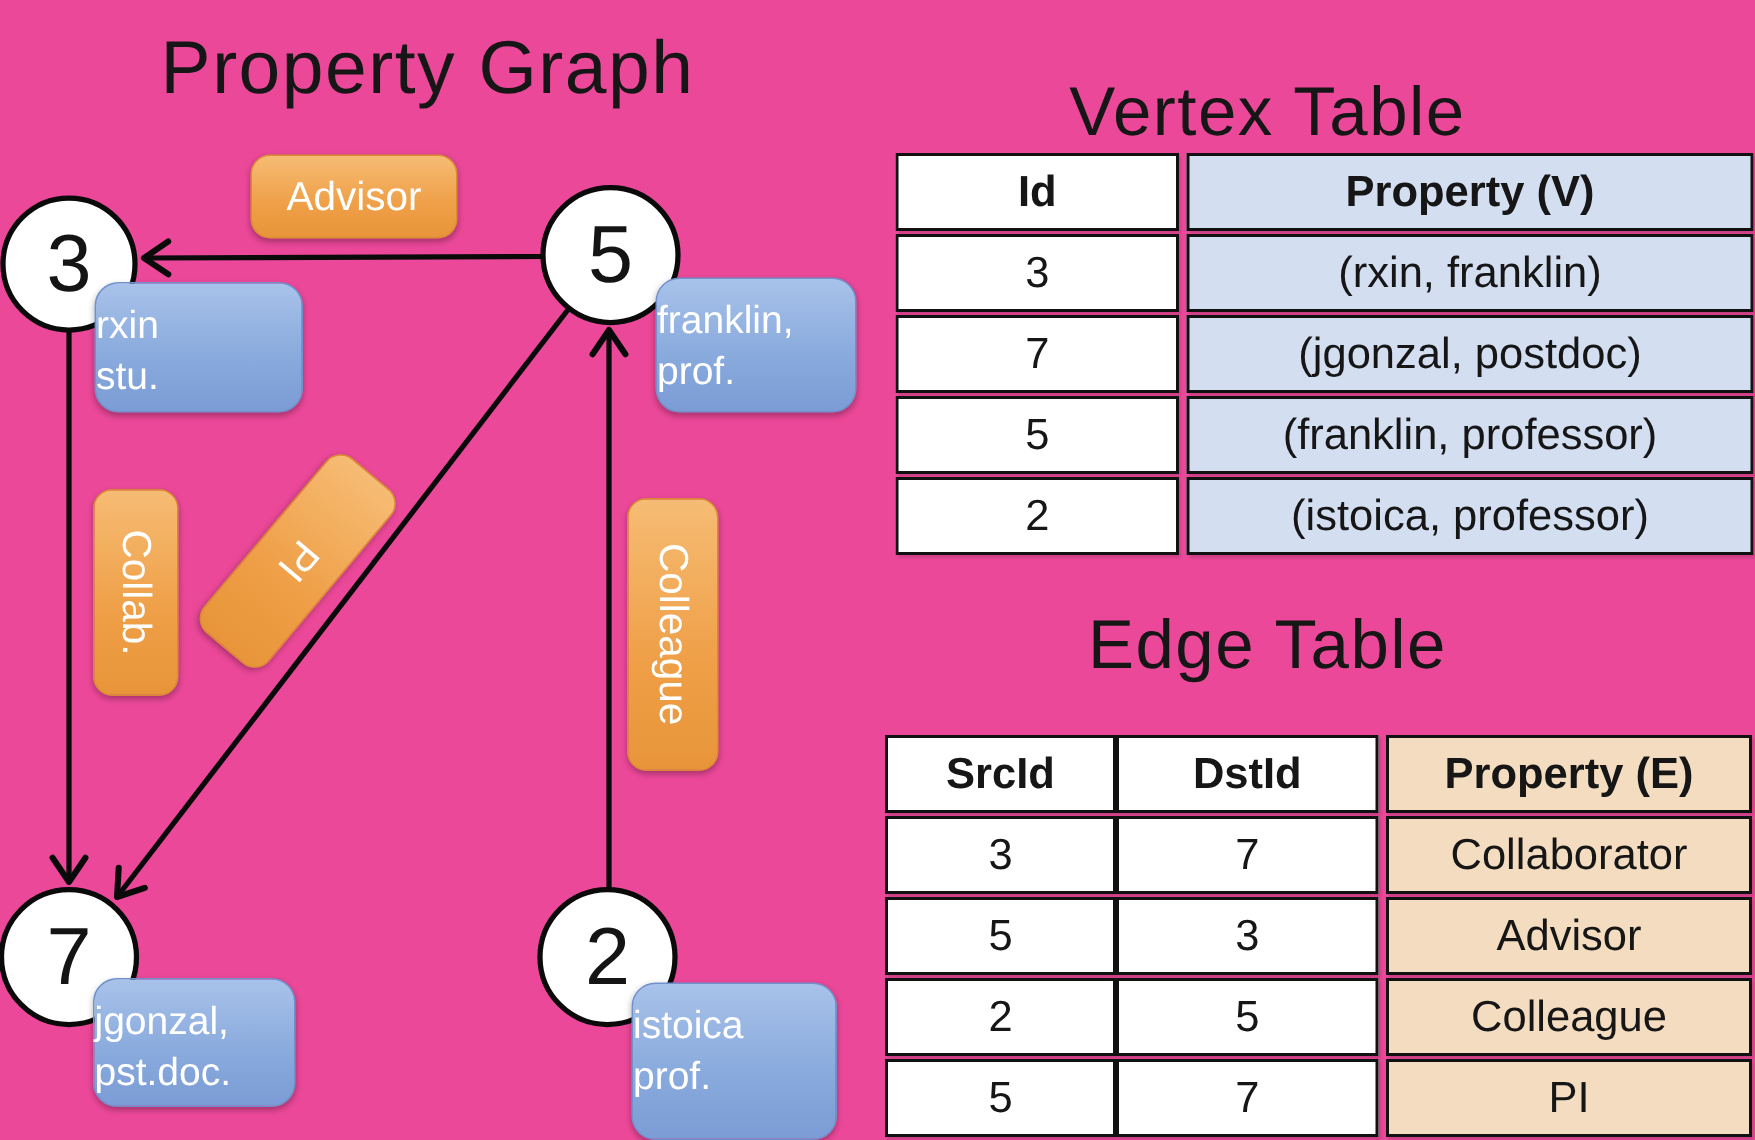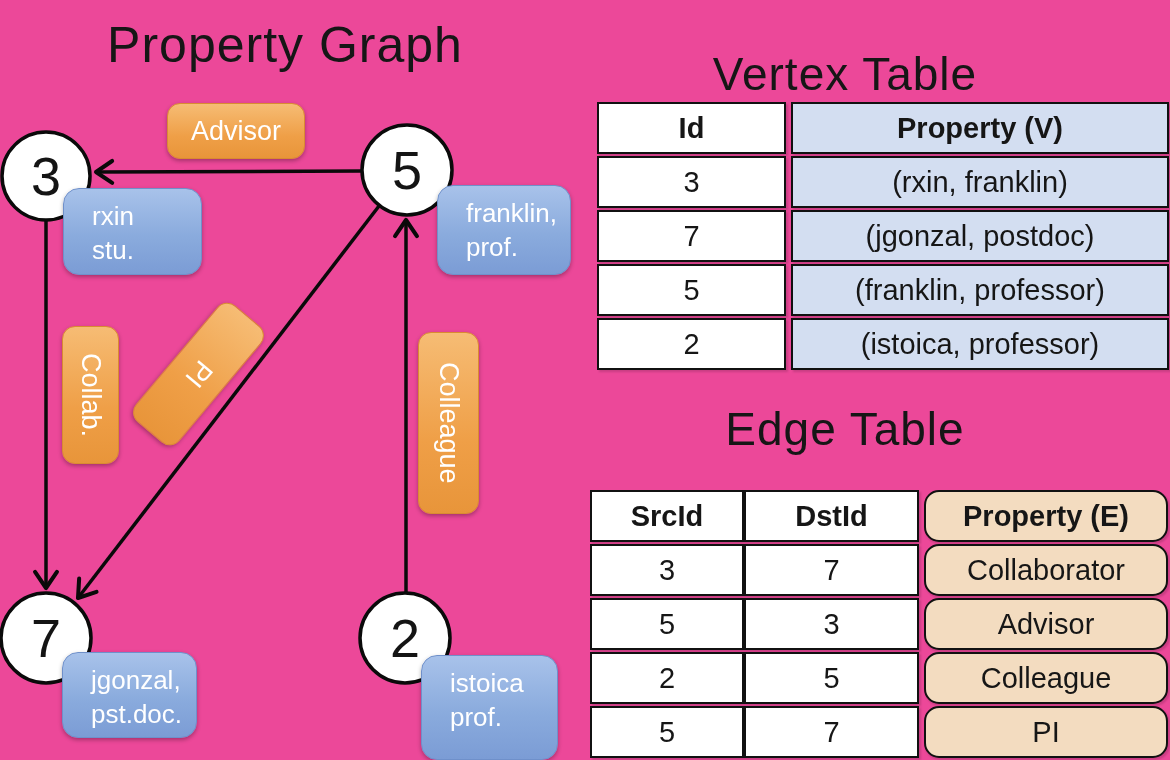--- a/index.html
+++ b/index.html
@@ -22,7 +22,7 @@
   .vtext{writing-mode:vertical-rl;text-orientation:mixed;}
   .elabel{font-size:27px;}
   .vlabel{font-size:26px;line-height:1.32;justify-content:flex-start;align-items:flex-start;
-          padding:10px 0 0 28px;box-sizing:border-box;}
+          padding:10px 0 0 0;box-sizing:border-box;}
   .circle-num{position:absolute;width:90px;height:90px;display:flex;align-items:center;
               justify-content:center;font-size:54px;color:#141414;}
   svg{position:absolute;left:0;top:0;}

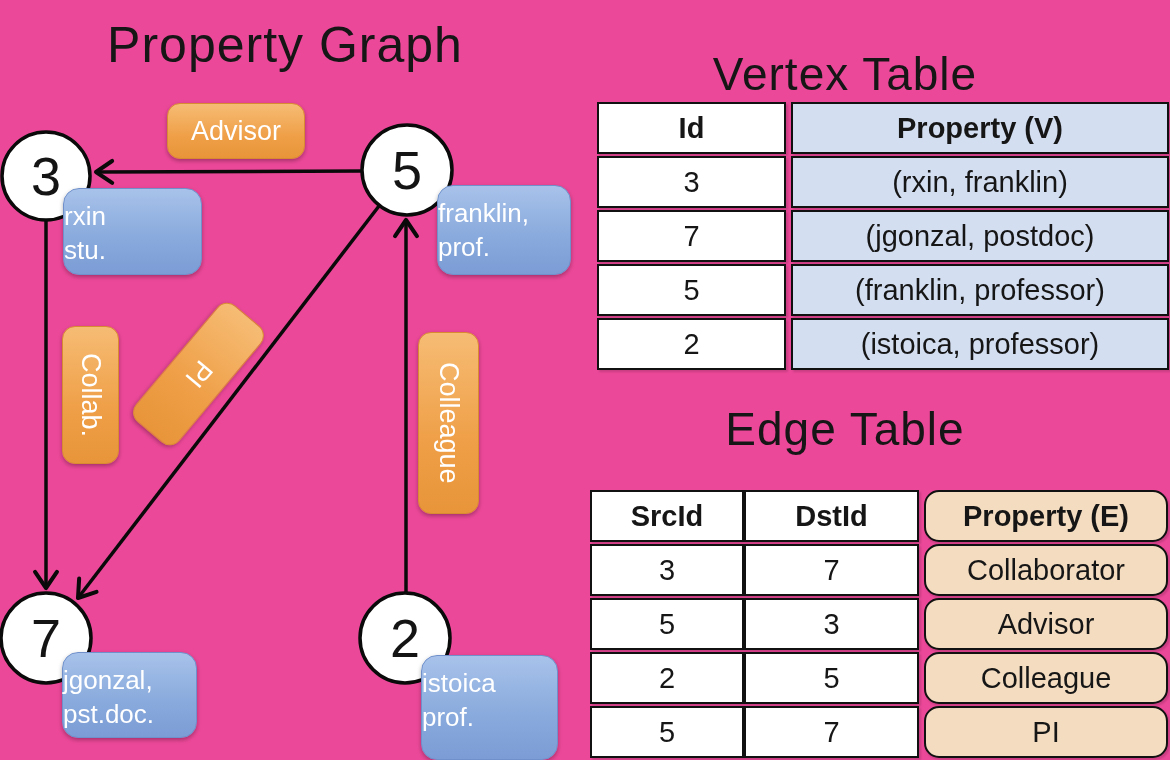--- a/index.html
+++ b/index.html
@@ -37,7 +37,7 @@
   .cell.hdr{font-weight:700;}
   .w-id{width:189px;}
   .w-vprop{width:378px;}
-  .w-eprop{width:244px;border-radius:15px;}
+  .w-eprop{width:244px;}
   .bg-blue{background:#d3def1;}
   .bg-tan{background:#f3dcc0;}
 </style>

